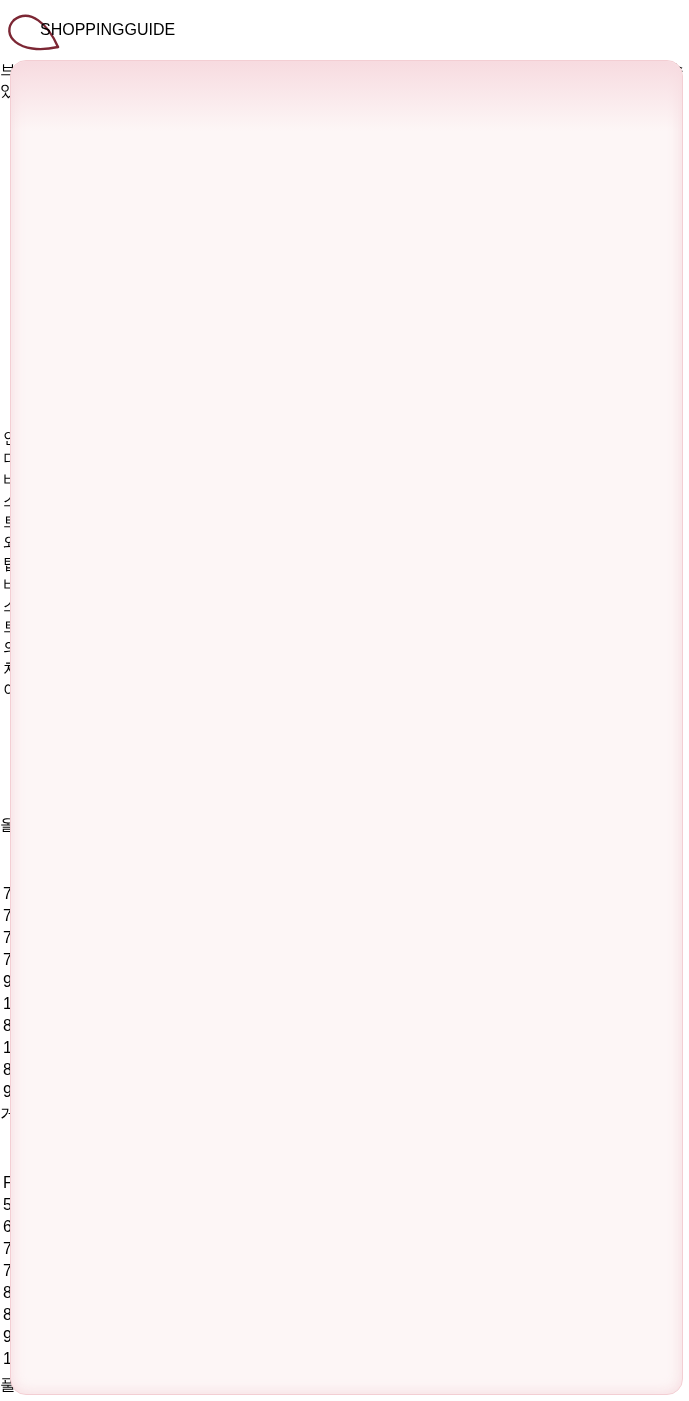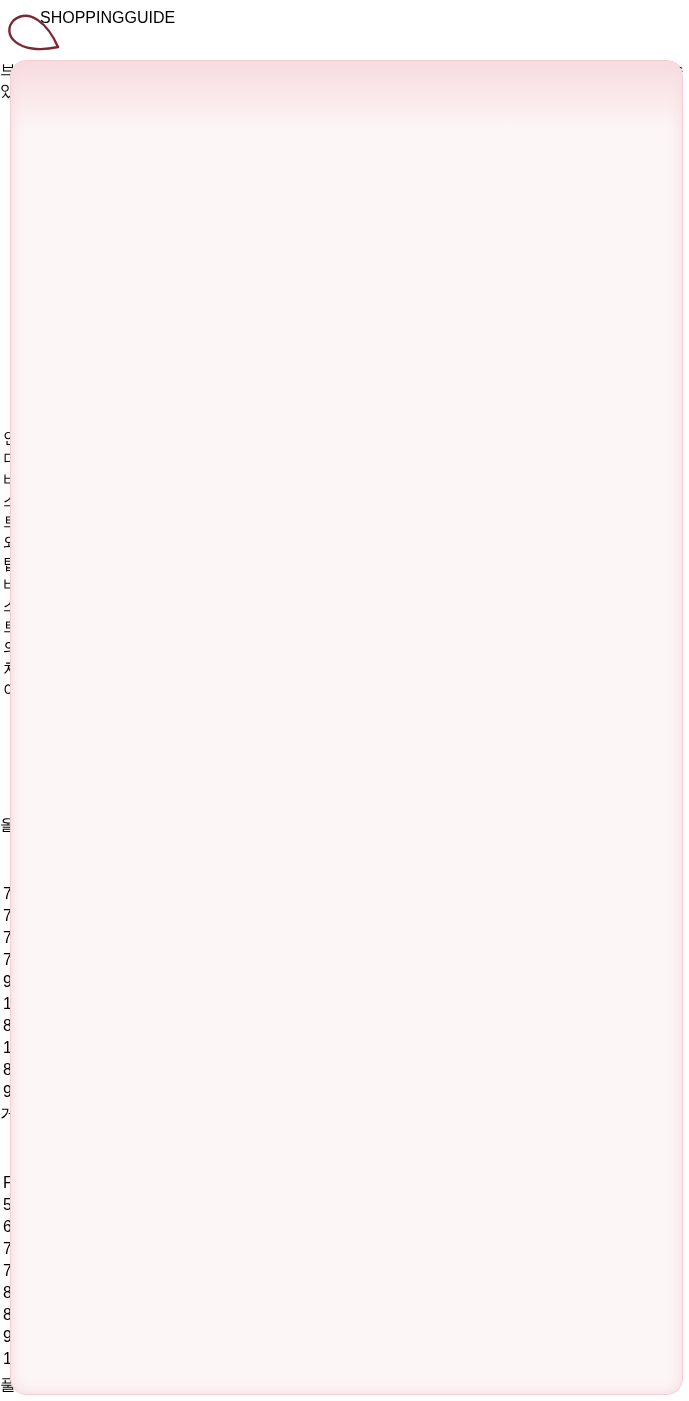--- a/index.html
+++ b/index.html
@@ -20,7 +20,7 @@
   }
   
   .tag{
-    position:absolute;top:9px;left:40px;width:300px;height:42px;
+    position:absolute;top:21px;left:40px;width:300px;height:42px;
     background:linear-gradient(180deg,#d databases;
     background:linear-gradient(180deg,#d68b99,#eebfc7);
     border-radius:6px;transform:rotate(-3.6deg);

